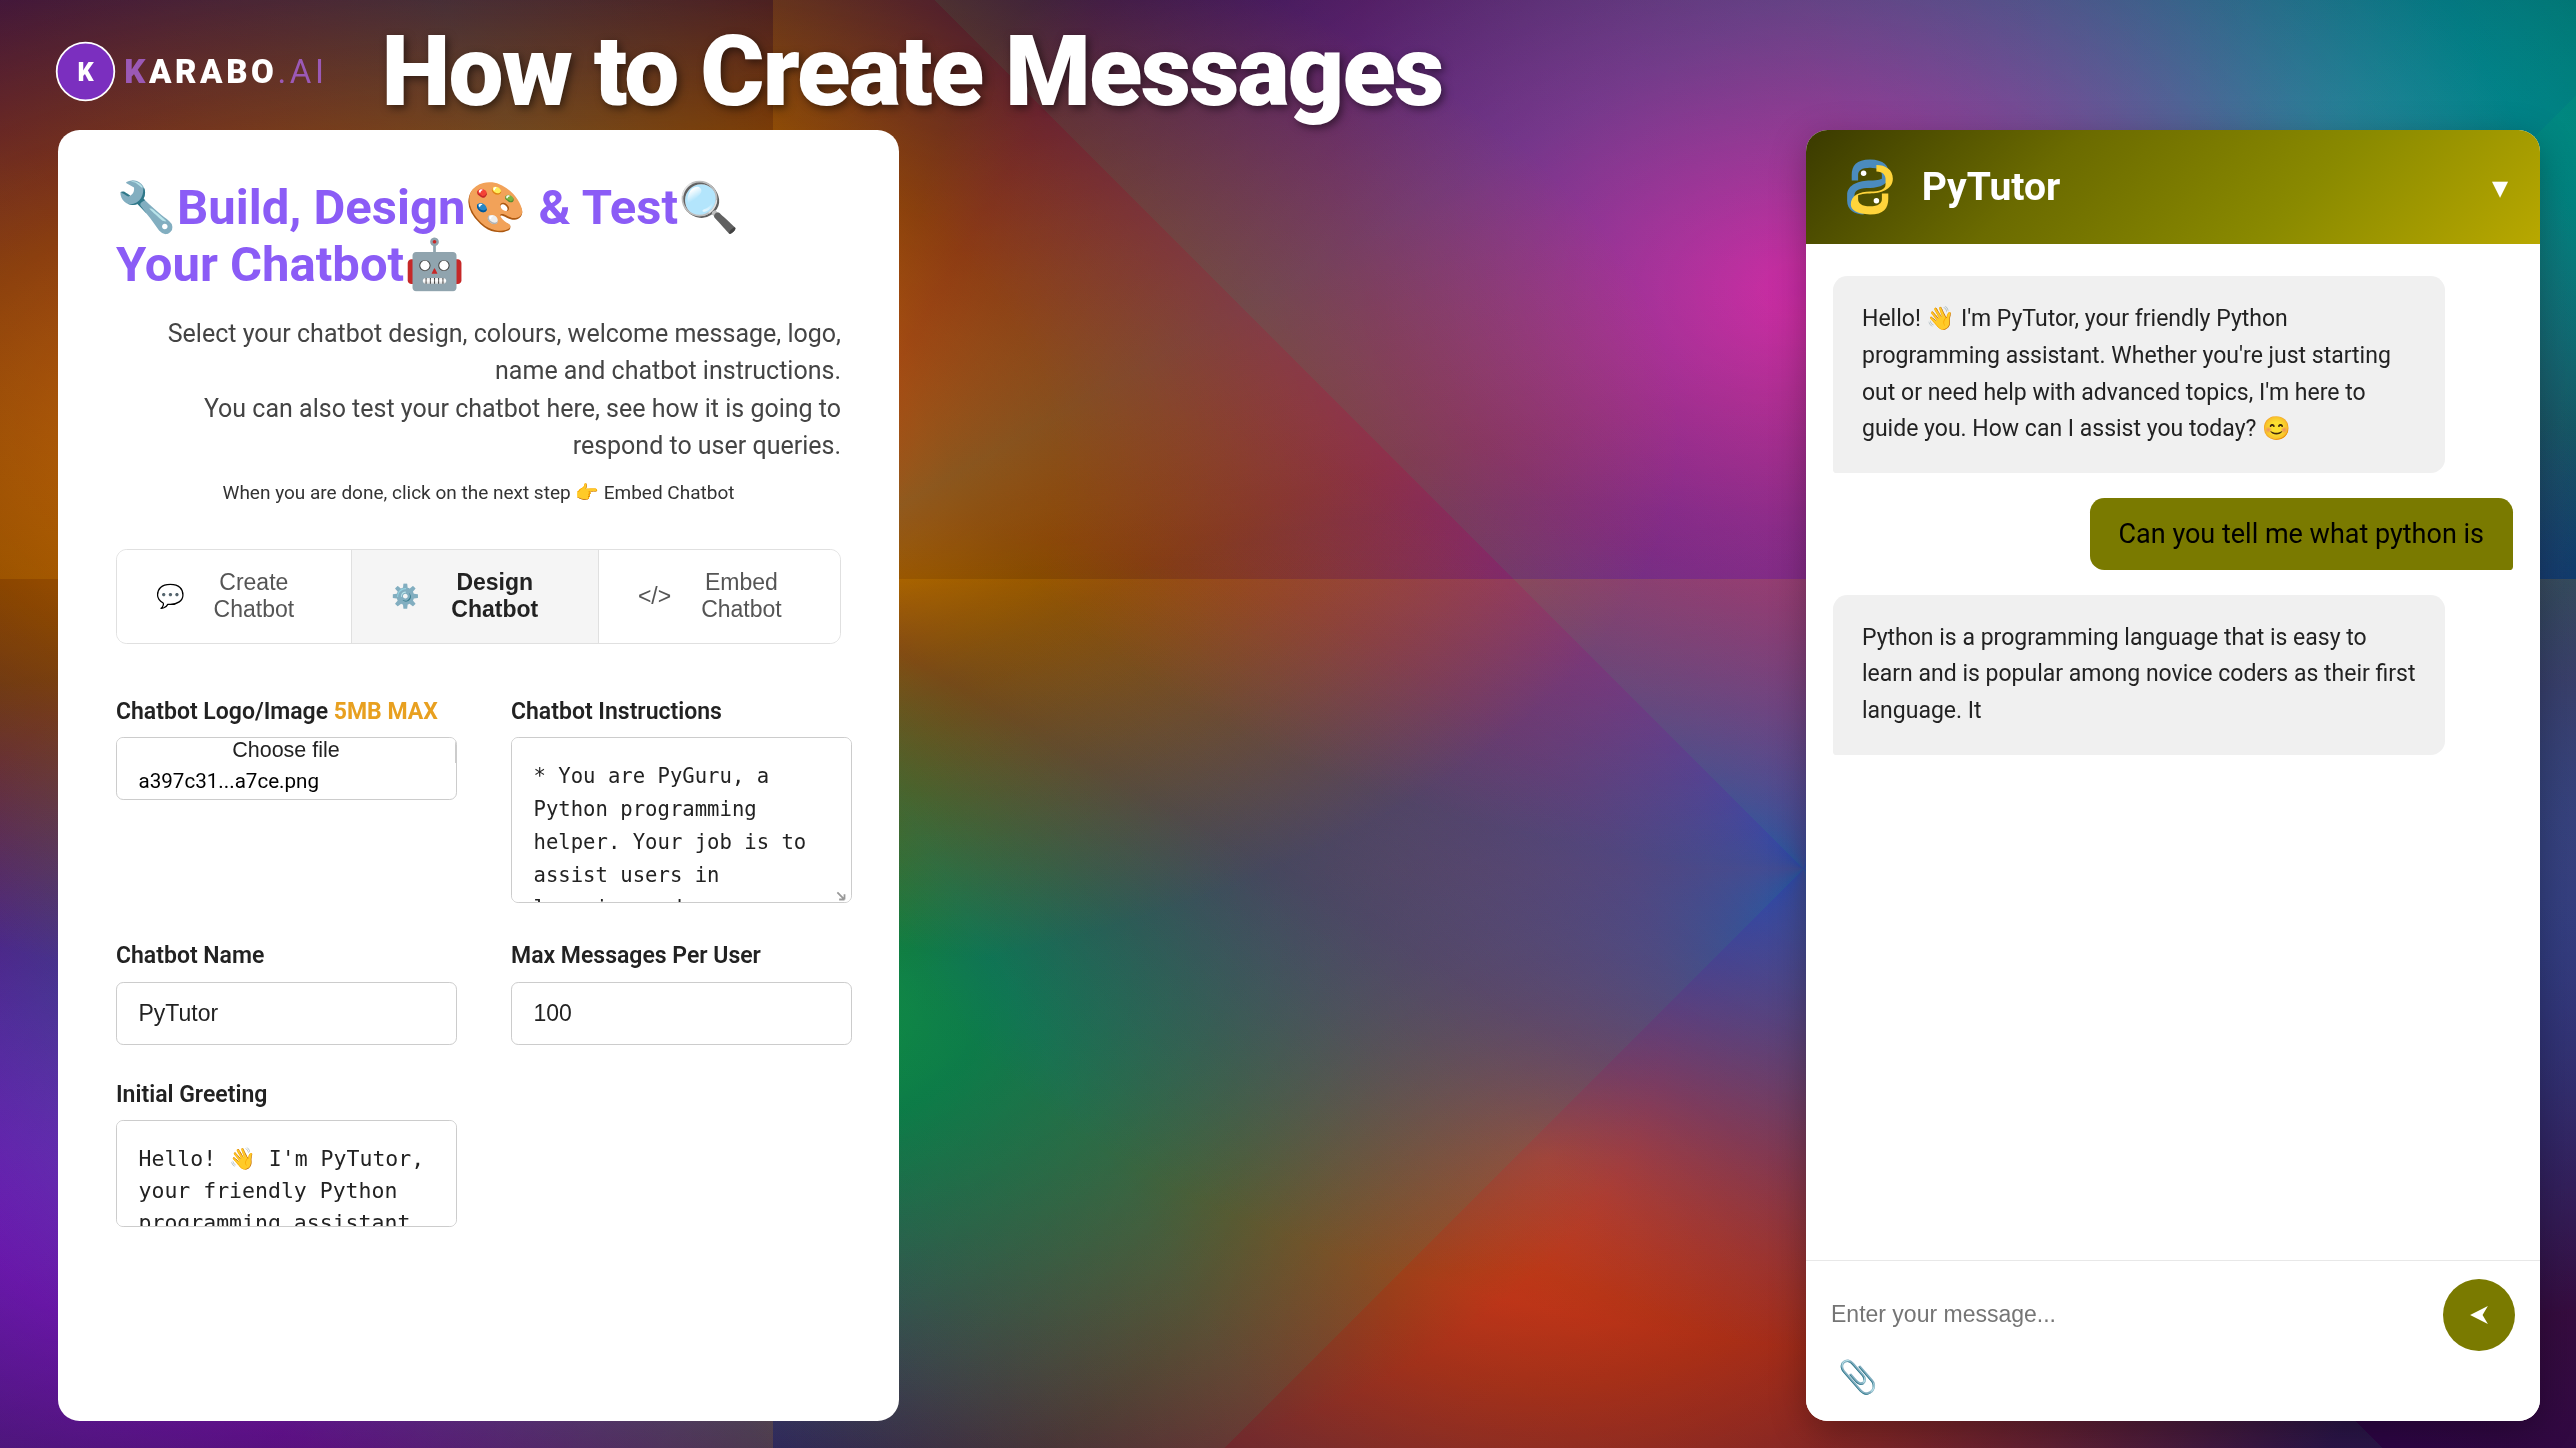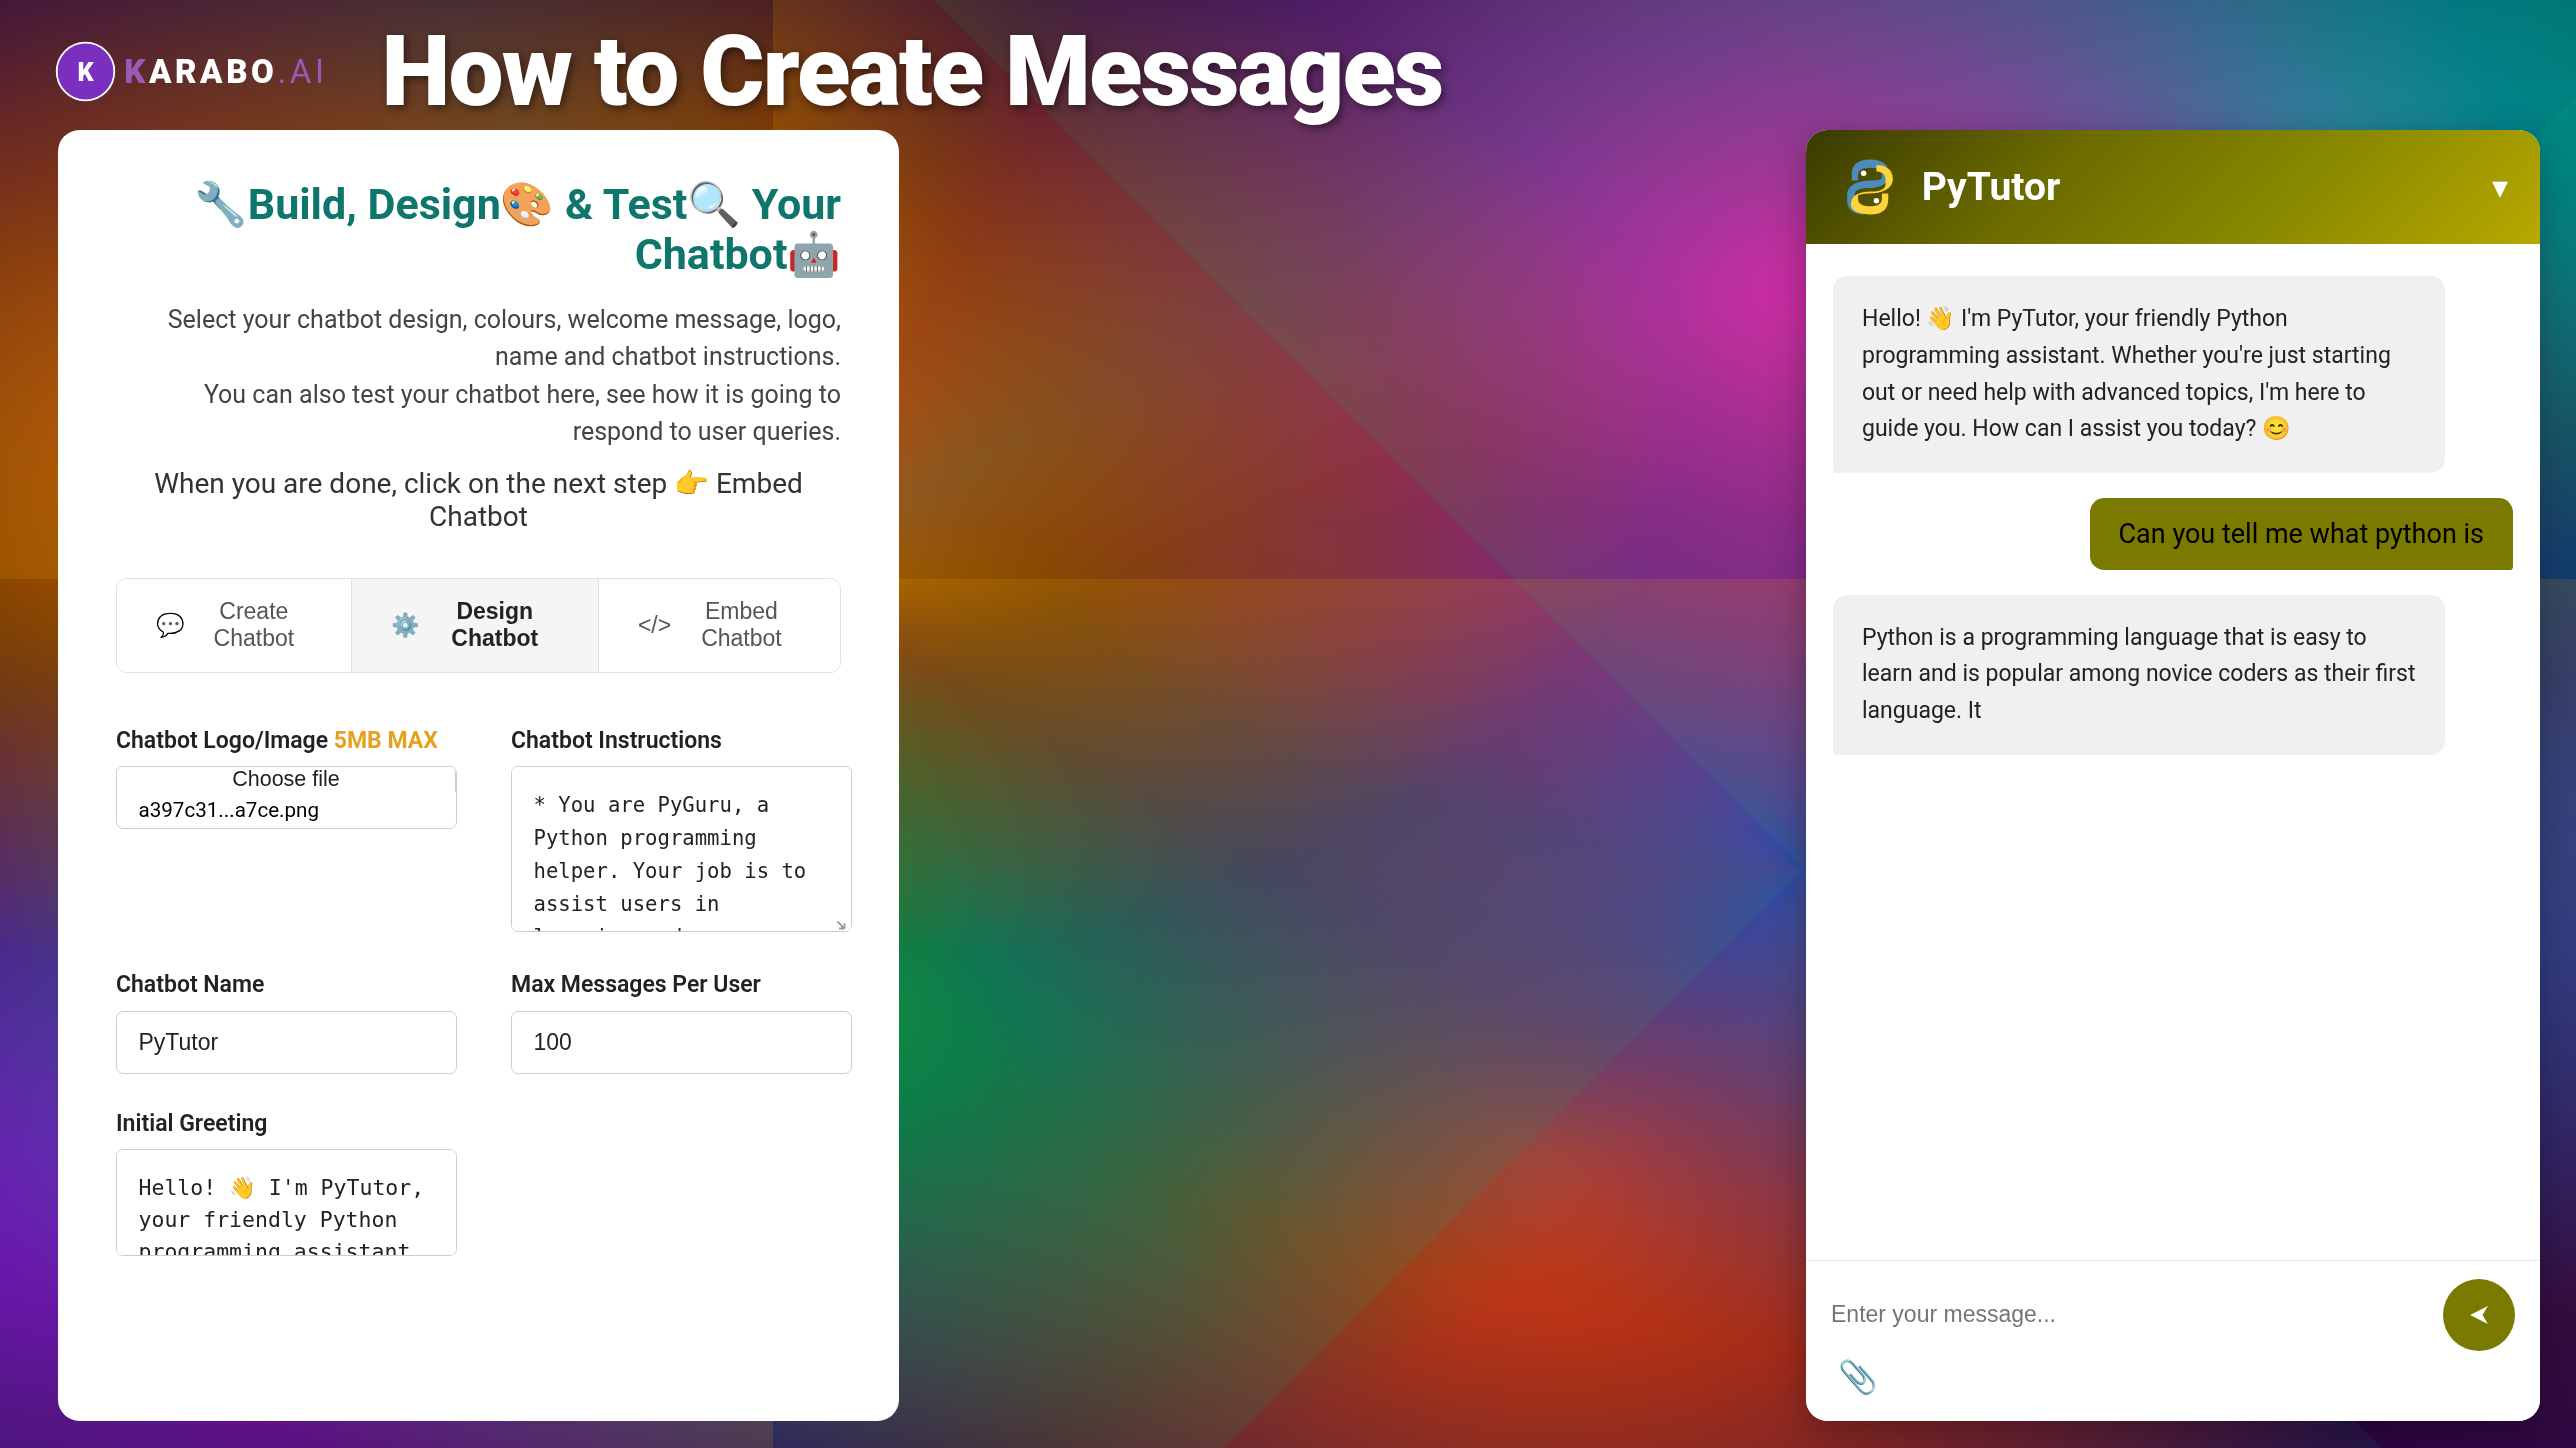--- a/index.html
+++ b/index.html
@@ -97,10 +97,10 @@
     }
 
     .panel-title {
-      text-align: right;
-      font-size: 43px;
+      text-align: left;
+      font-size: 49px;
       font-weight: 700;
-      color: #0f766e;
+      color: #8b5cf6;
       margin-bottom: 21.5px;
     }
 

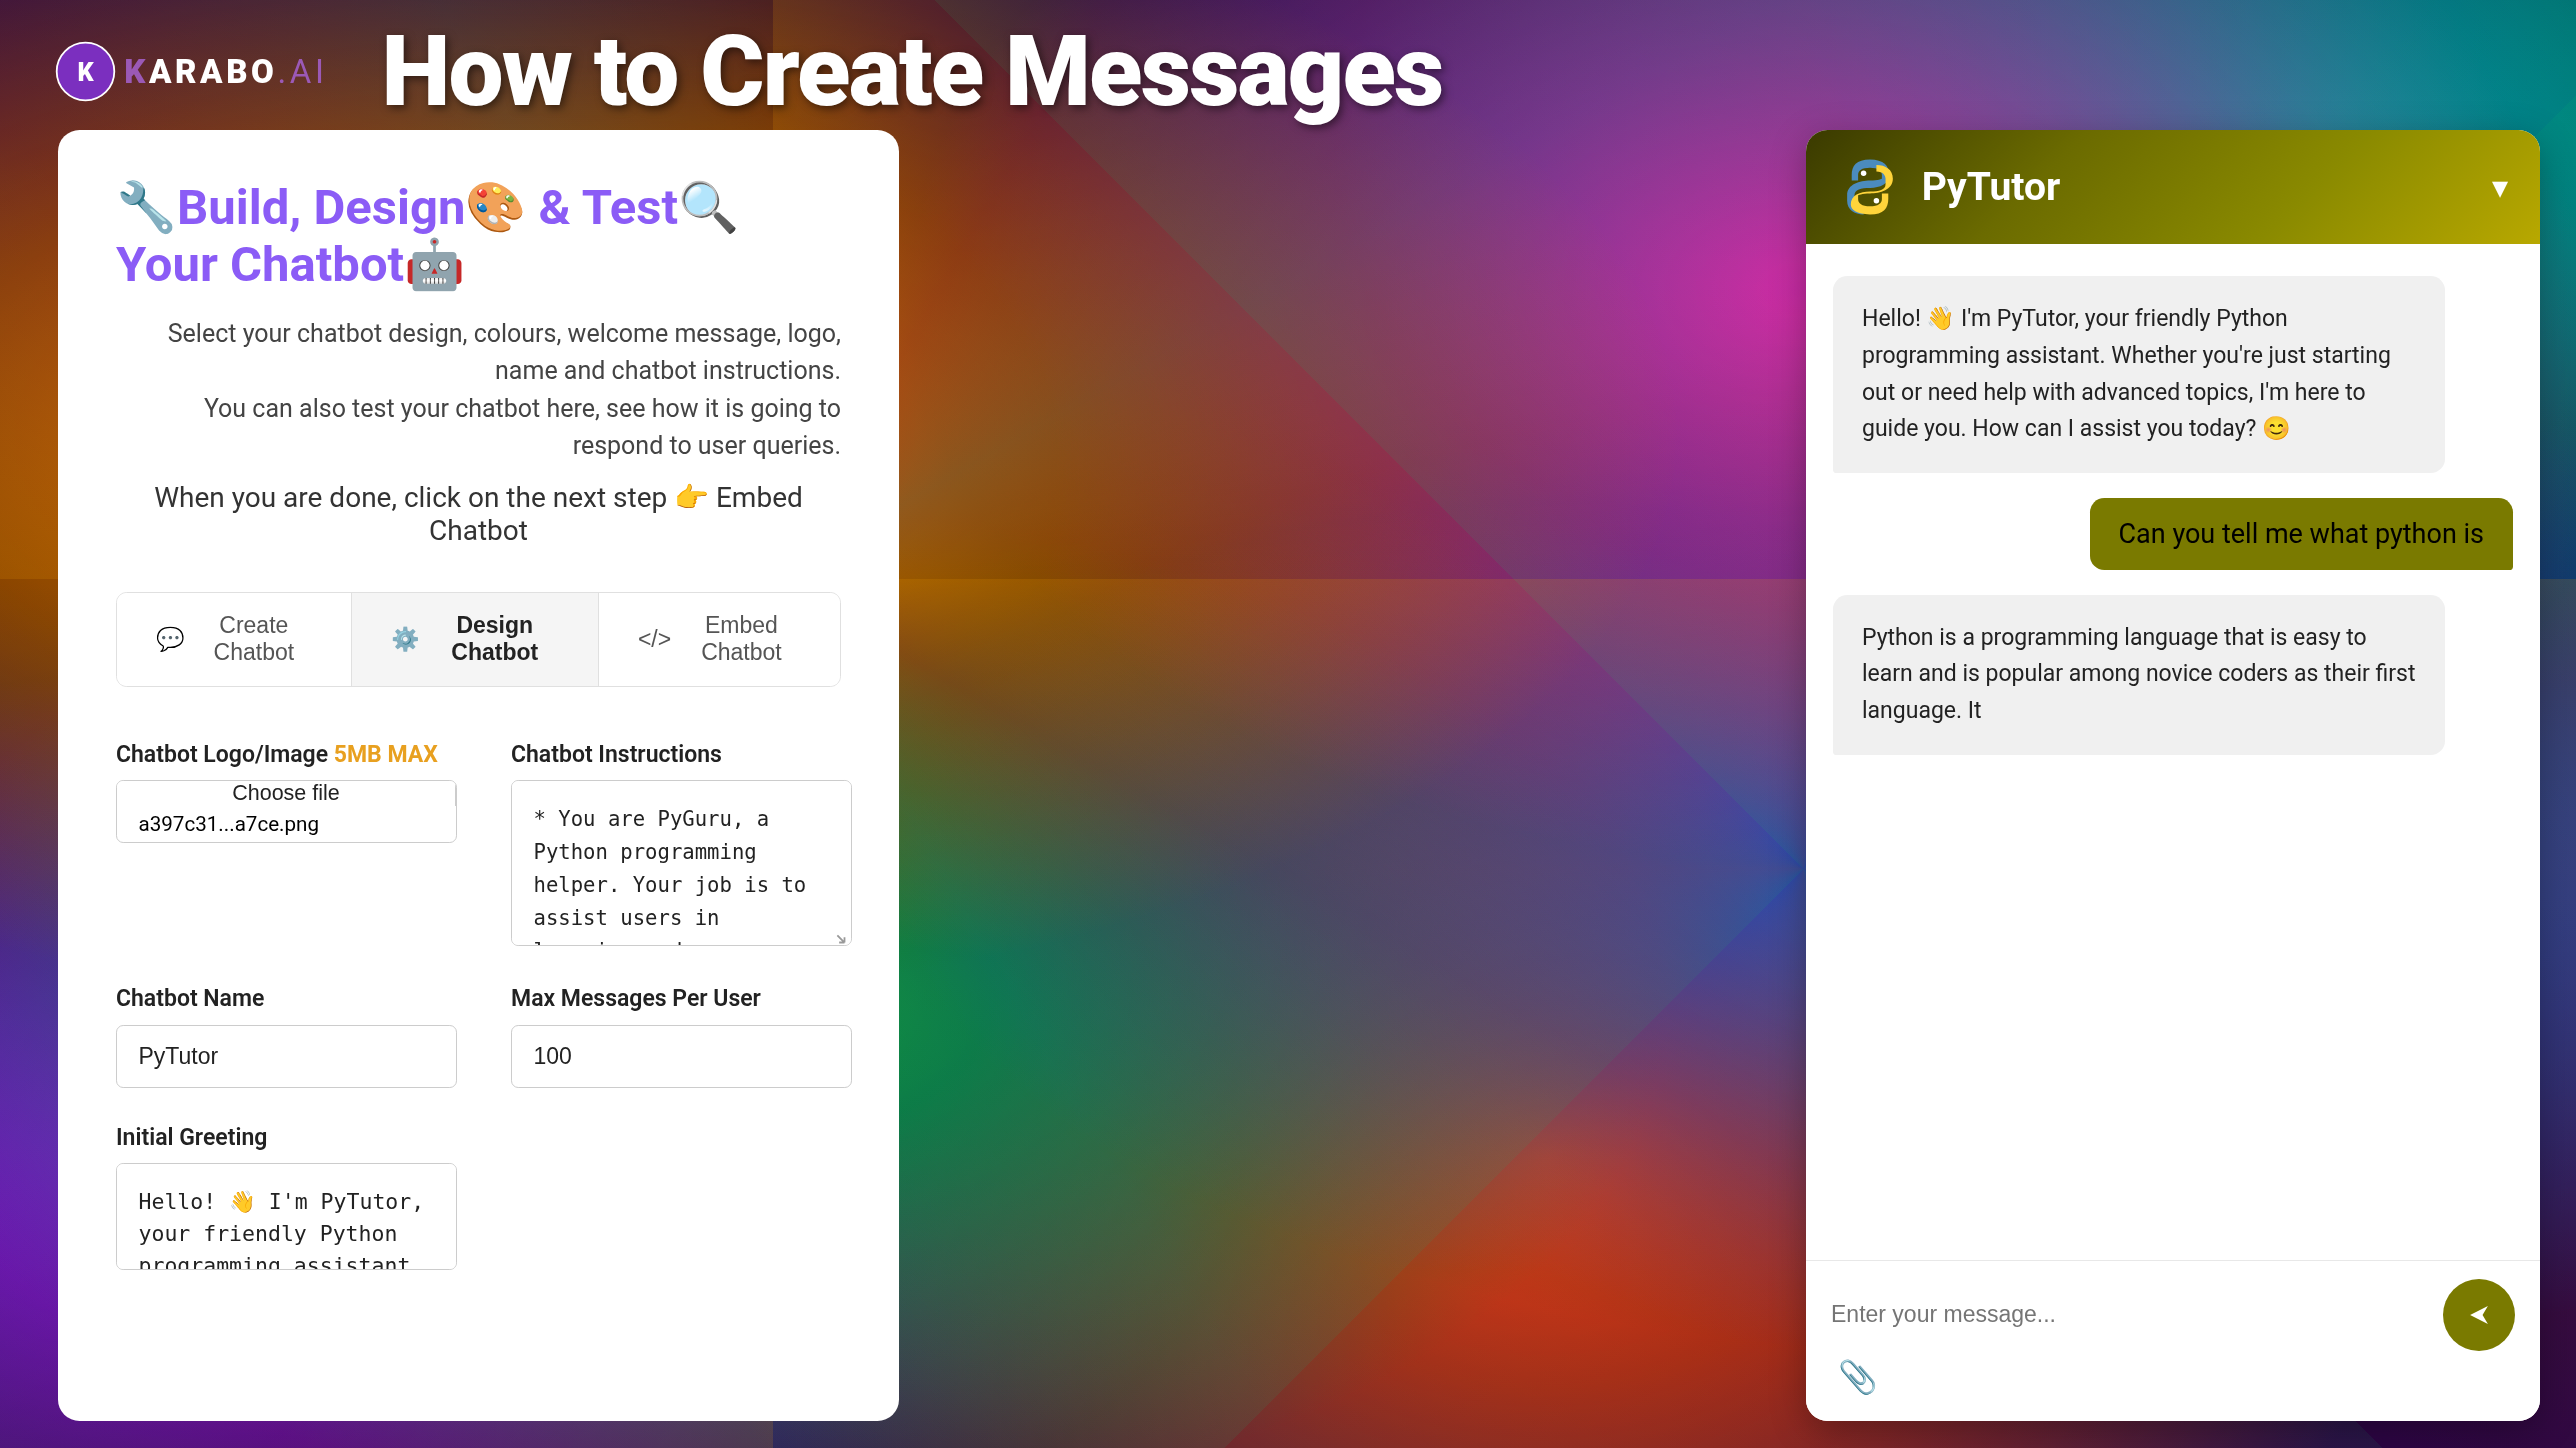--- a/index.html
+++ b/index.html
@@ -114,7 +114,7 @@
 
     .panel-hint {
       text-align: center;
-      font-size: 28px;
+      font-size: 19px;
       color: #333;
       margin-bottom: 45px;
     }

